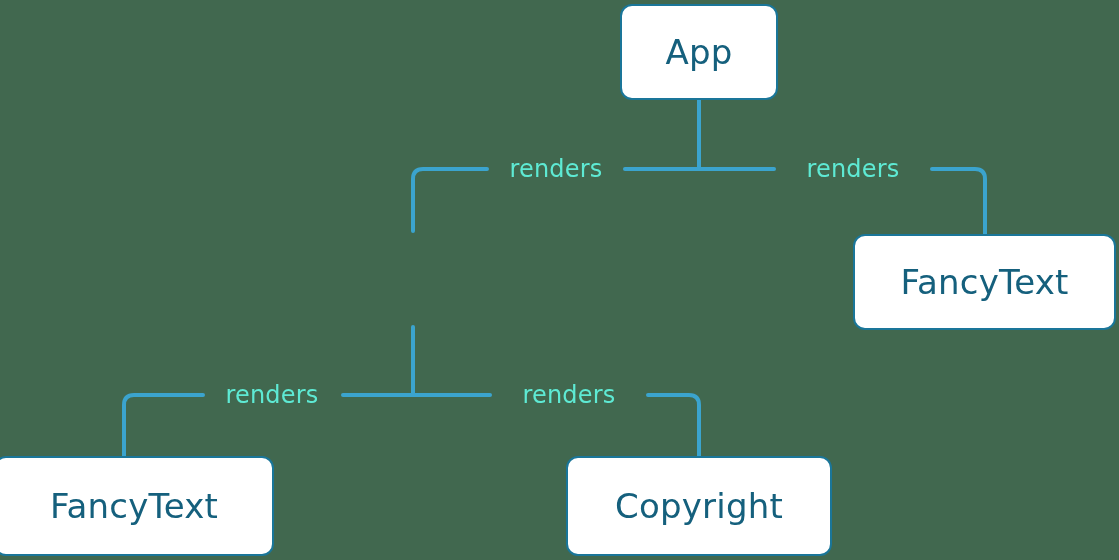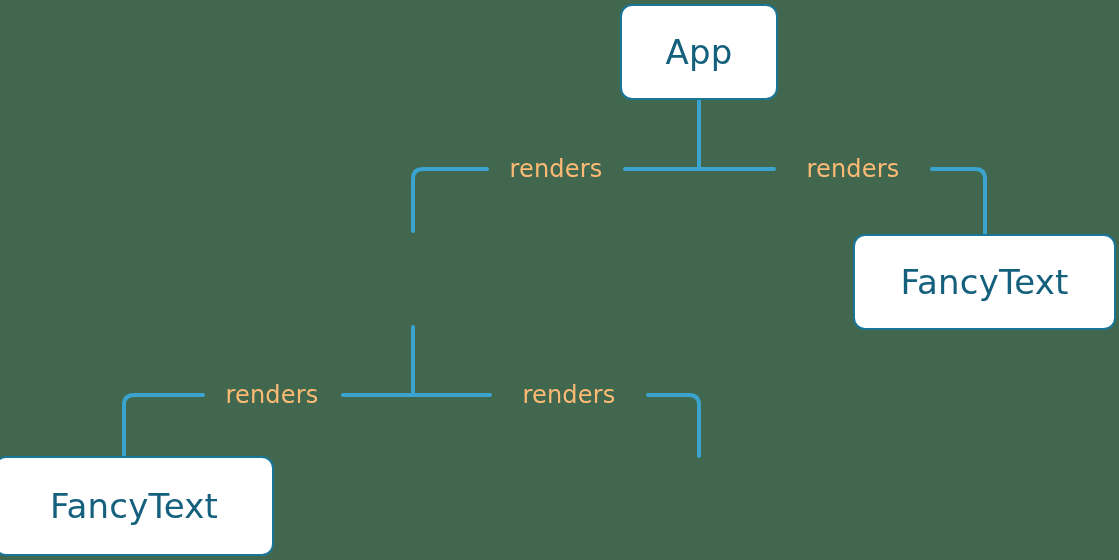--- a/index.html
+++ b/index.html
@@ -42,7 +42,7 @@
   }
   .edge-label {
     position: absolute;
-    color: #fdba74;
+    color: #5eead4;
     font-size: 24px;
     white-space: nowrap;
     transform: translate(-50%, -50%);

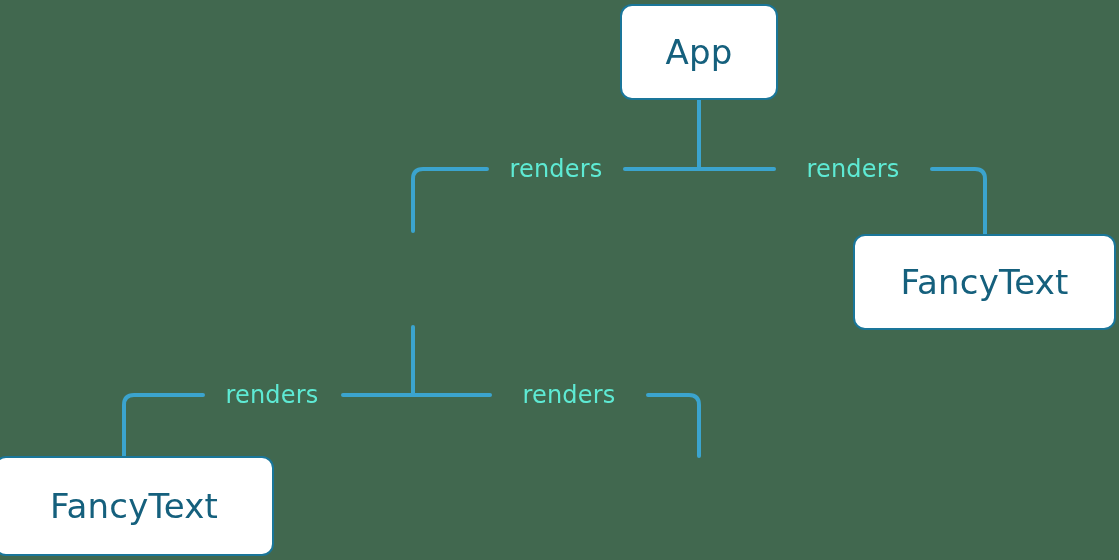--- a/index.html
+++ b/index.html
@@ -88,6 +88,9 @@
     <span>FancyText</span>
   </div>
 
+  <div class="node" style="left:566px; top:456px; width:266px; height:100px;">
+    <span>Copyright</span>
+  </div>
 
   <div class="edge-label" style="left:556px; top:169px;">renders</div>
   <div class="edge-label" style="left:853px; top:169px;">renders</div>

